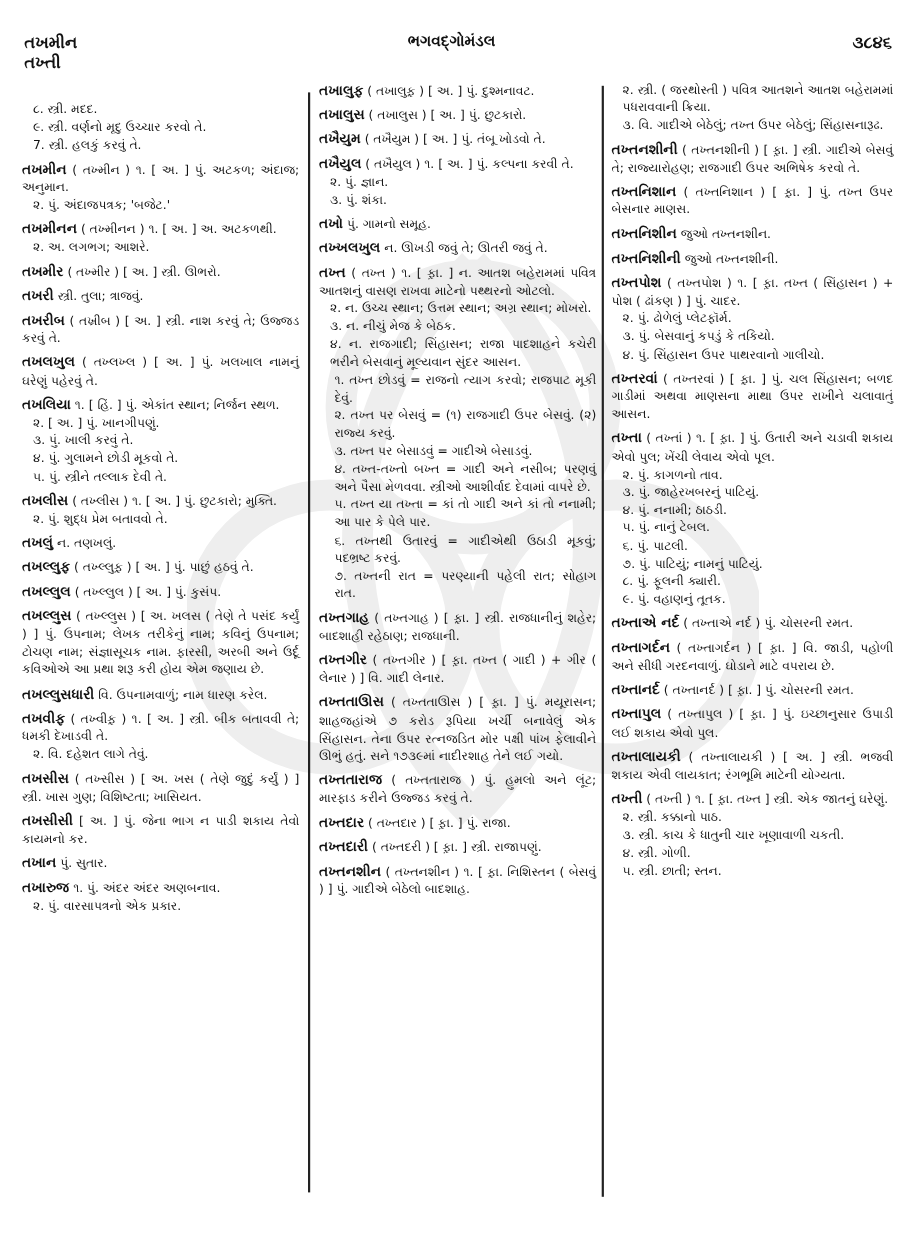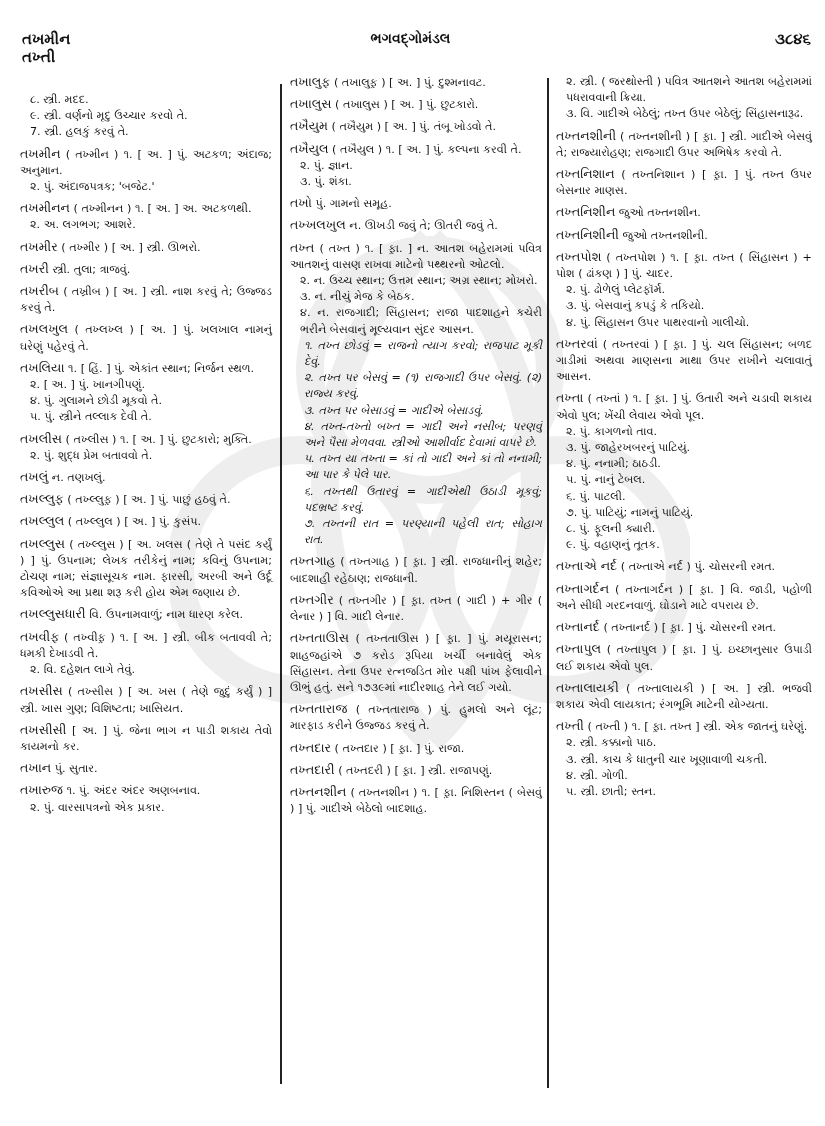--- a/index.html
+++ b/index.html
@@ -33,7 +33,7 @@
   .d1 { left: 280px; top: 84px; height: 1000px; }
   .d2 { left: 547px; top: 78px; height: 1010px; }
   .entry { margin-bottom: 5px; text-align: justify; }
-  .hw { font-weight: normal; font-size: 12.6px; }
+  .hw { font-weight: bold; font-size: 12.6px; }
   .sense { display: block; padding-left: 10px; }
   .sense.idiom { padding-left: 14px; font-style: italic; }
 </style>

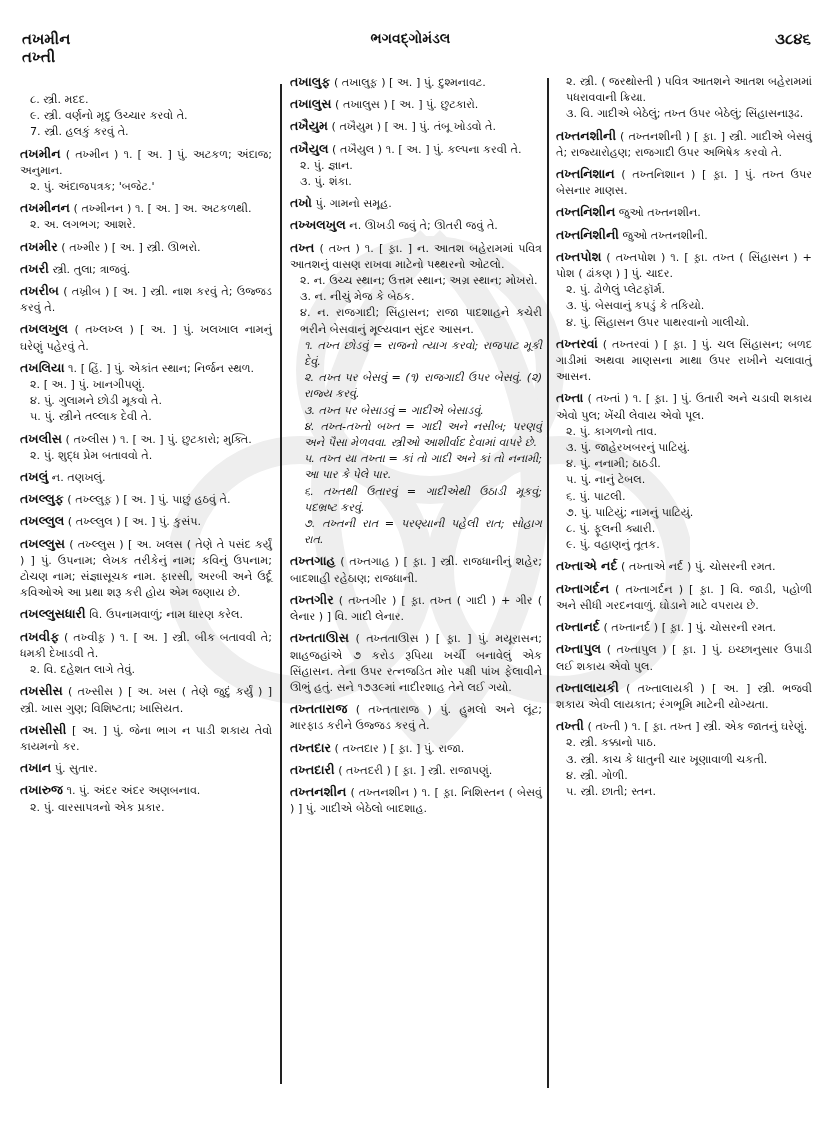--- a/index.html
+++ b/index.html
@@ -35,7 +35,7 @@
   .entry { margin-bottom: 5px; text-align: justify; }
   .hw { font-weight: bold; font-size: 12.6px; }
   .sense { display: block; padding-left: 10px; }
-  .sense.idiom { padding-left: 14px; font-style: italic; }
+  .sense.idiom { padding-left: 14px; }
 </style>
 </head>
 <body>

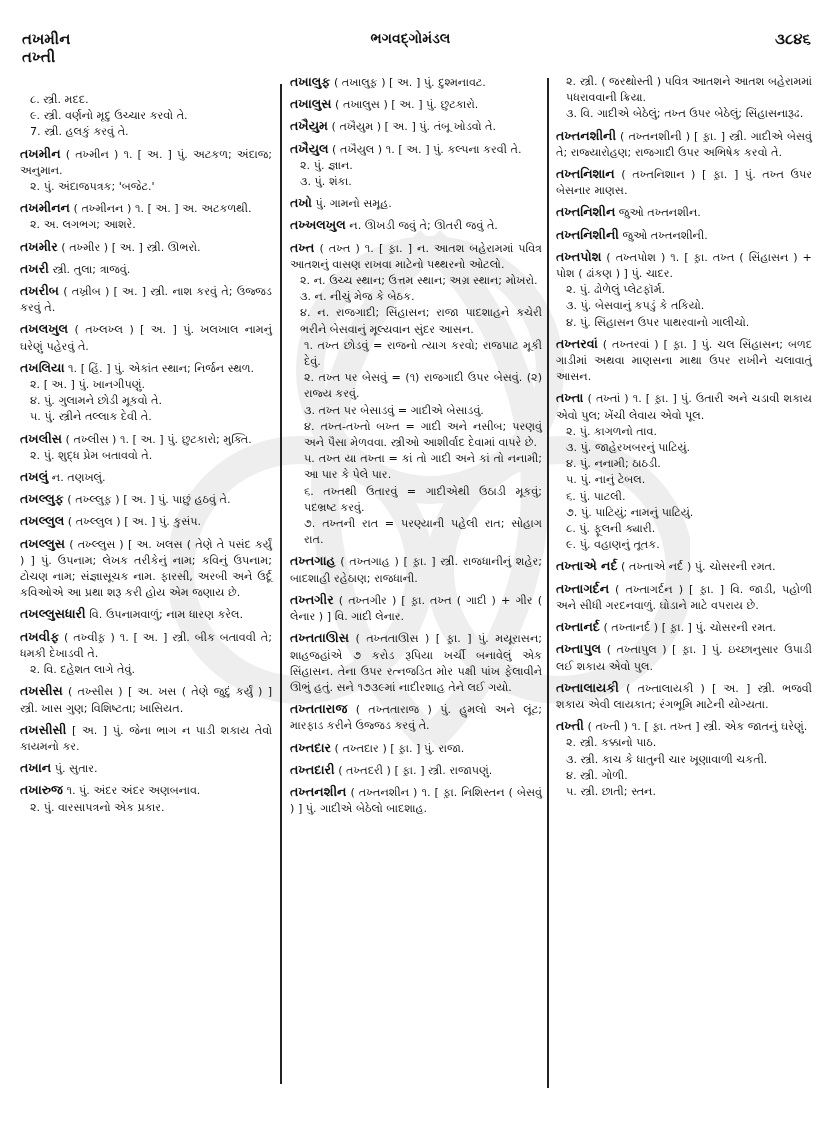--- a/index.html
+++ b/index.html
@@ -74,7 +74,7 @@
     <div class="entry"><span class="hw">તખરી</span> <span>સ્ત્રી. તુલા; ત્રાજવું.</span></div>
     <div class="entry"><span class="hw">તખરીબ</span> <span>( તખ્રીબ ) [ અ. ] સ્ત્રી. નાશ કરવું તે; ઉજ્જડ કરવું તે.</span></div>
     <div class="entry"><span class="hw">તખલખુલ</span> <span>( તખ્લખ્લ ) [ અ. ] પું. ખલખાલ નામનું ઘરેણું પહેરવું તે.</span></div>
-    <div class="entry"><span class="hw">તખલિયા</span> <span>૧. [ હિં. ] પું. એકાંત સ્થાન; નિર્જન સ્થળ.</span><span class="sense">૨. [ અ. ] પું. ખાનગીપણું.</span><span class="sense">૪. પું. ગુલામને છોડી મૂકવો તે.</span><span class="sense">૫. પું. સ્ત્રીને તલ્લાક દેવી તે.</span></div>
+    <div class="entry"><span class="hw">તખલિયા</span> <span>૧. [ હિં. ] પું. એકાંત સ્થાન; નિર્જન સ્થળ.</span><span class="sense">૨. [ અ. ] પું. ખાનગીપણું.</span><span class="sense">૩. પું. ખાલી કરવું તે.</span><span class="sense">૪. પું. ગુલામને છોડી મૂકવો તે.</span><span class="sense">૫. પું. સ્ત્રીને તલ્લાક દેવી તે.</span></div>
     <div class="entry"><span class="hw">તખલીસ</span> <span>( તખ્લીસ ) ૧. [ અ. ] પું. છુટકારો; મુક્તિ.</span><span class="sense">૨. પું. શુદ્ધ પ્રેમ બતાવવો તે.</span></div>
     <div class="entry"><span class="hw">તખલું</span> <span>ન. તણખલું.</span></div>
     <div class="entry"><span class="hw">તખલ્લુફ</span> <span>( તખ્લ્લુફ઼ ) [ અ. ] પું. પાછું હઠવું તે.</span></div>

